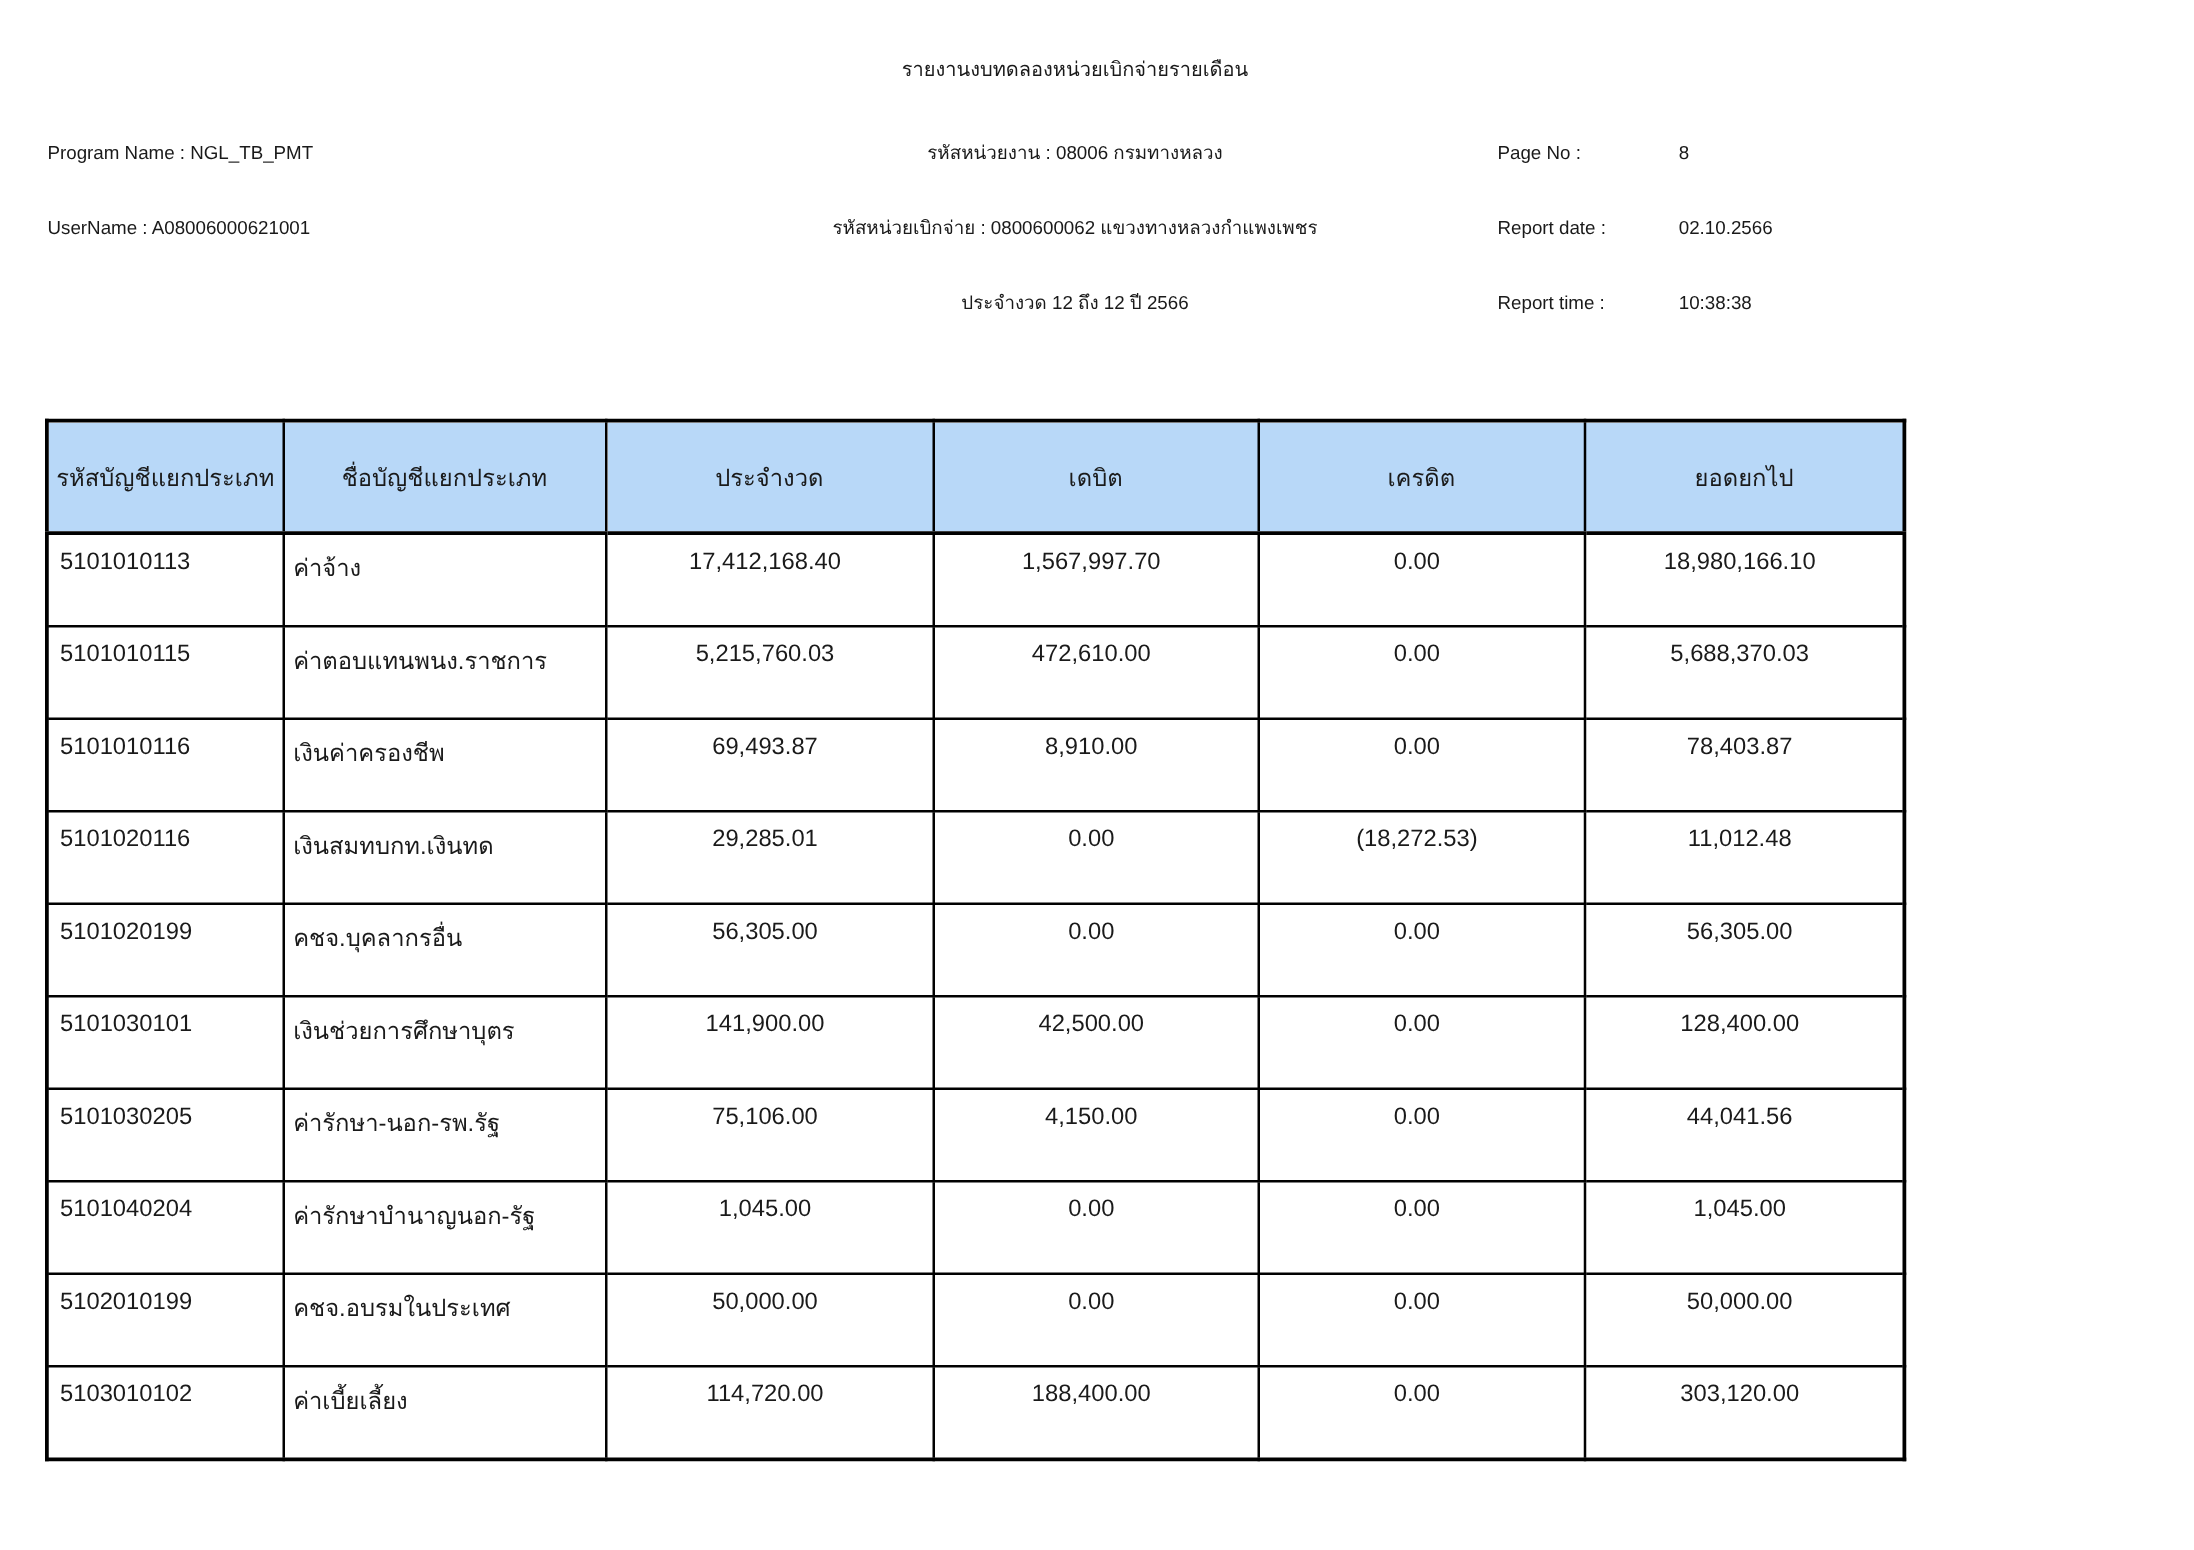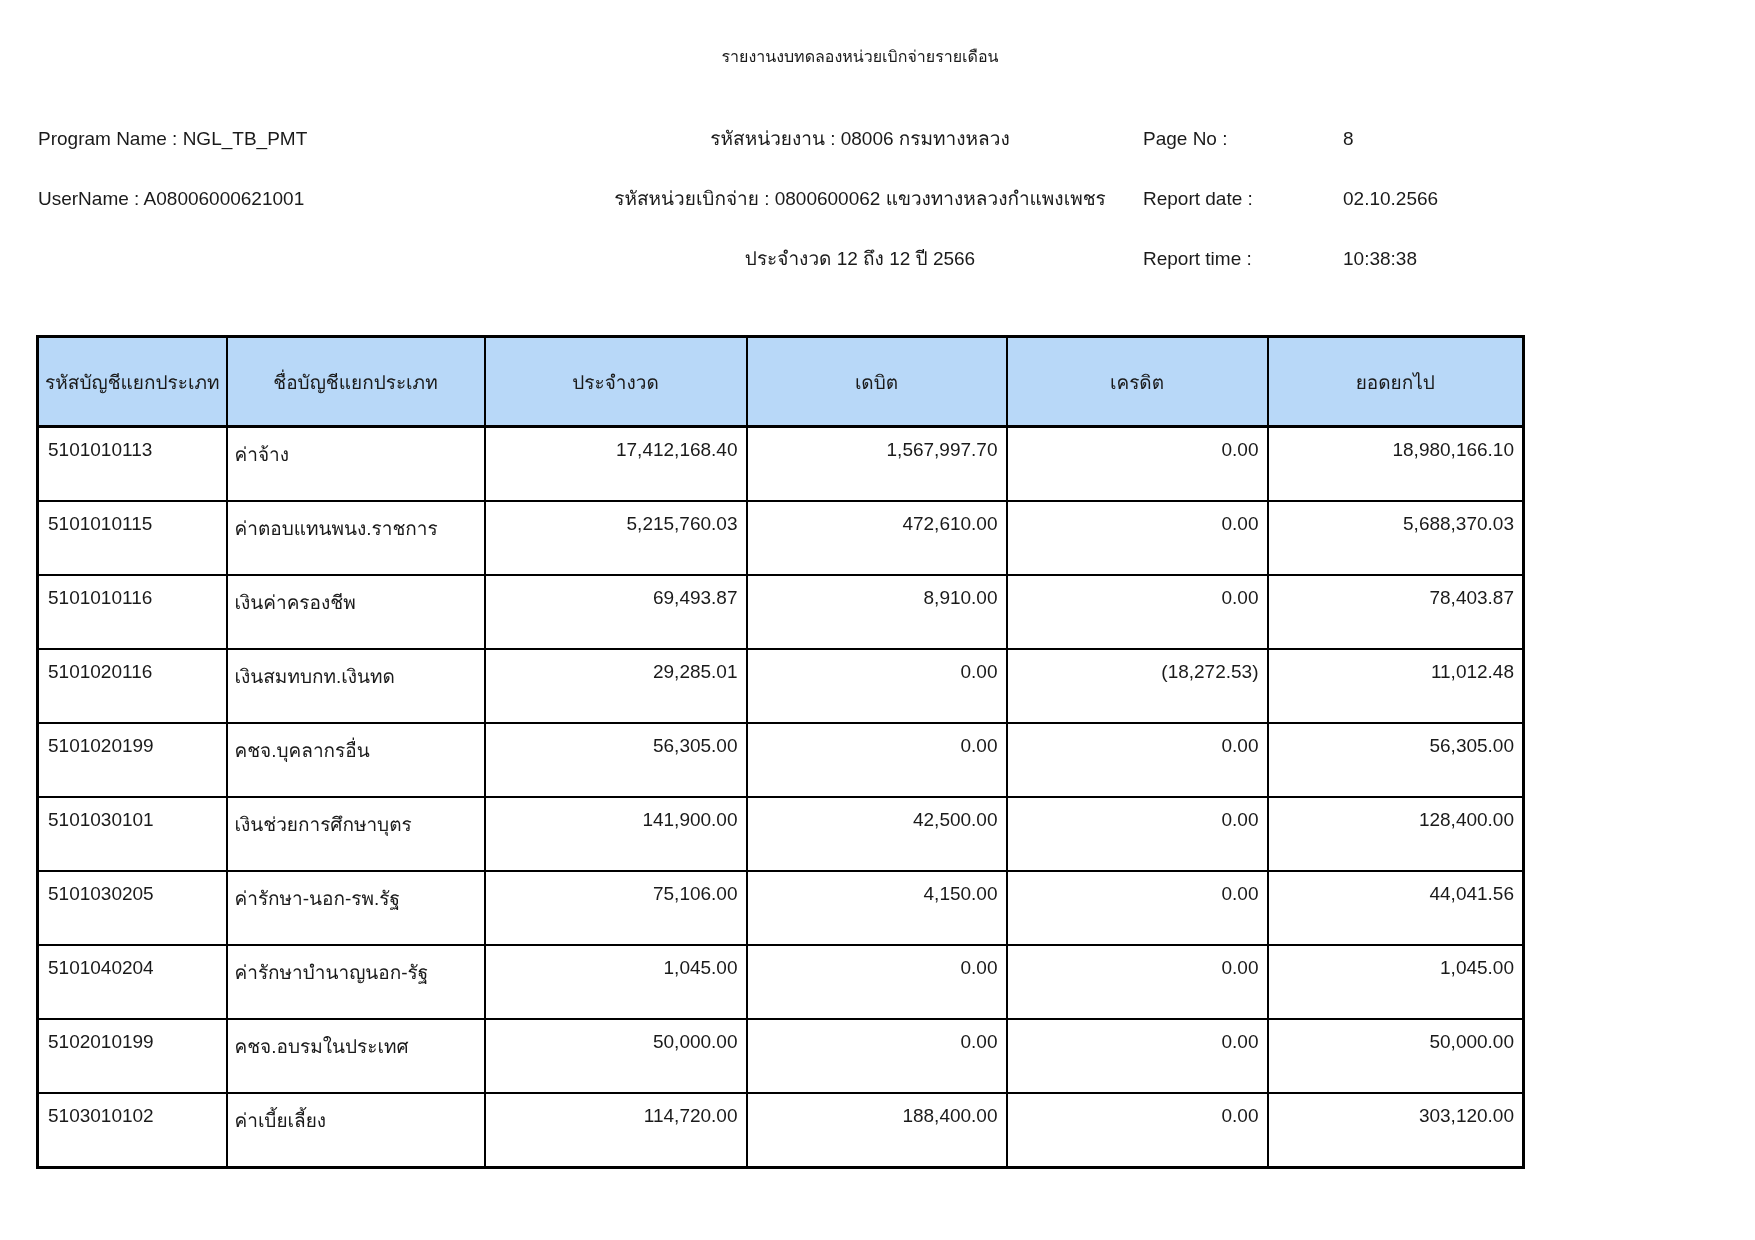--- a/index.html
+++ b/index.html
@@ -13,7 +13,7 @@
     left:0;width:1720px;top:44px;text-align:center;
     font-size:16px;line-height:26px;
   }
-  .meta-line{font-size:19px;line-height:26px;white-space:nowrap;margin-top:16px;}
+  .meta-line{font-size:15px;line-height:26px;white-space:nowrap;}
   .meta-left{left:38px;}
   .meta-center{left:0;width:1720px;text-align:center;}
   .meta-right-label{left:1143px;}

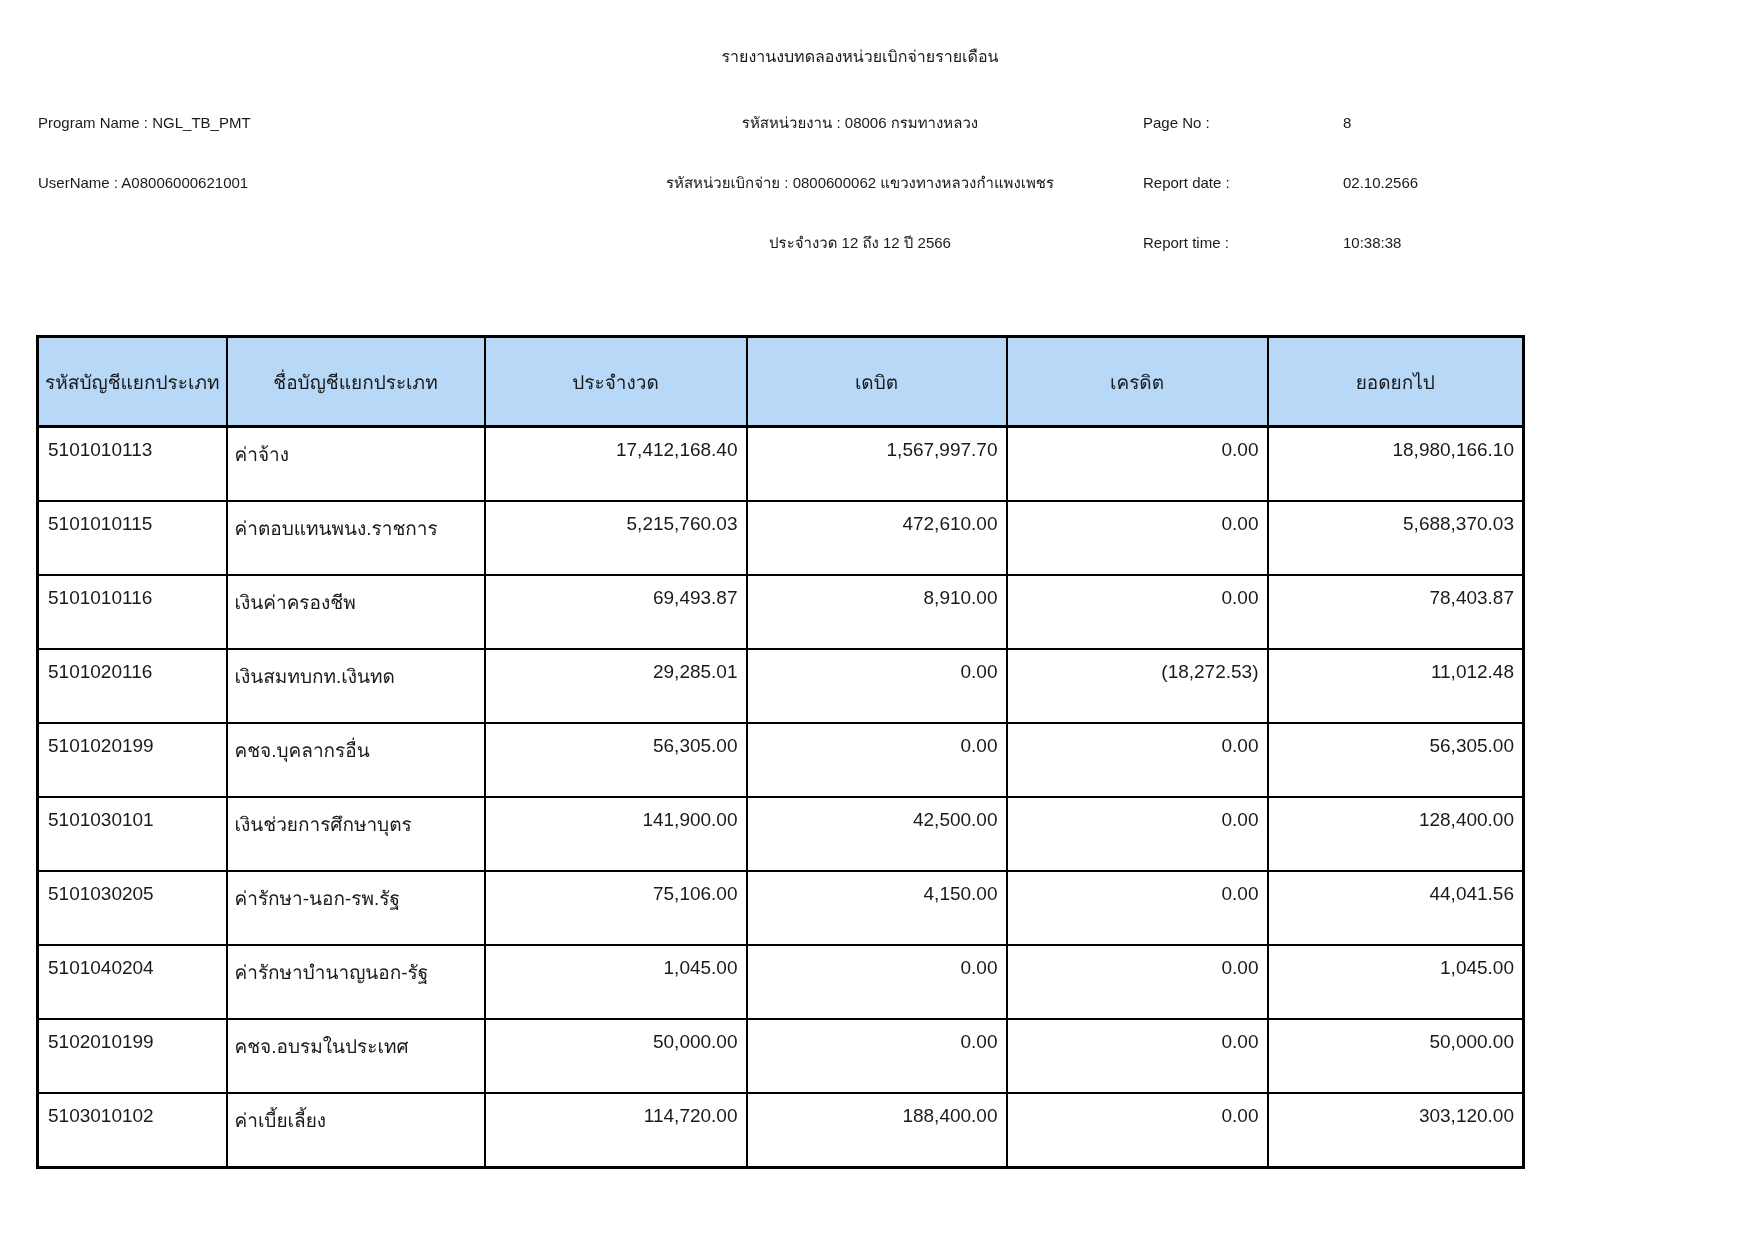--- a/index.html
+++ b/index.html
@@ -16,7 +16,7 @@
   .meta-line{font-size:15px;line-height:26px;white-space:nowrap;}
   .meta-left{left:38px;}
   .meta-center{left:0;width:1720px;text-align:center;}
-  .meta-right-label{left:1143px;}
+  .meta-right-label{left:1198px;}
   .meta-right-value{left:1343px;}
   .row1{top:110px;} .row2{top:170px;} .row3{top:230px;}
 

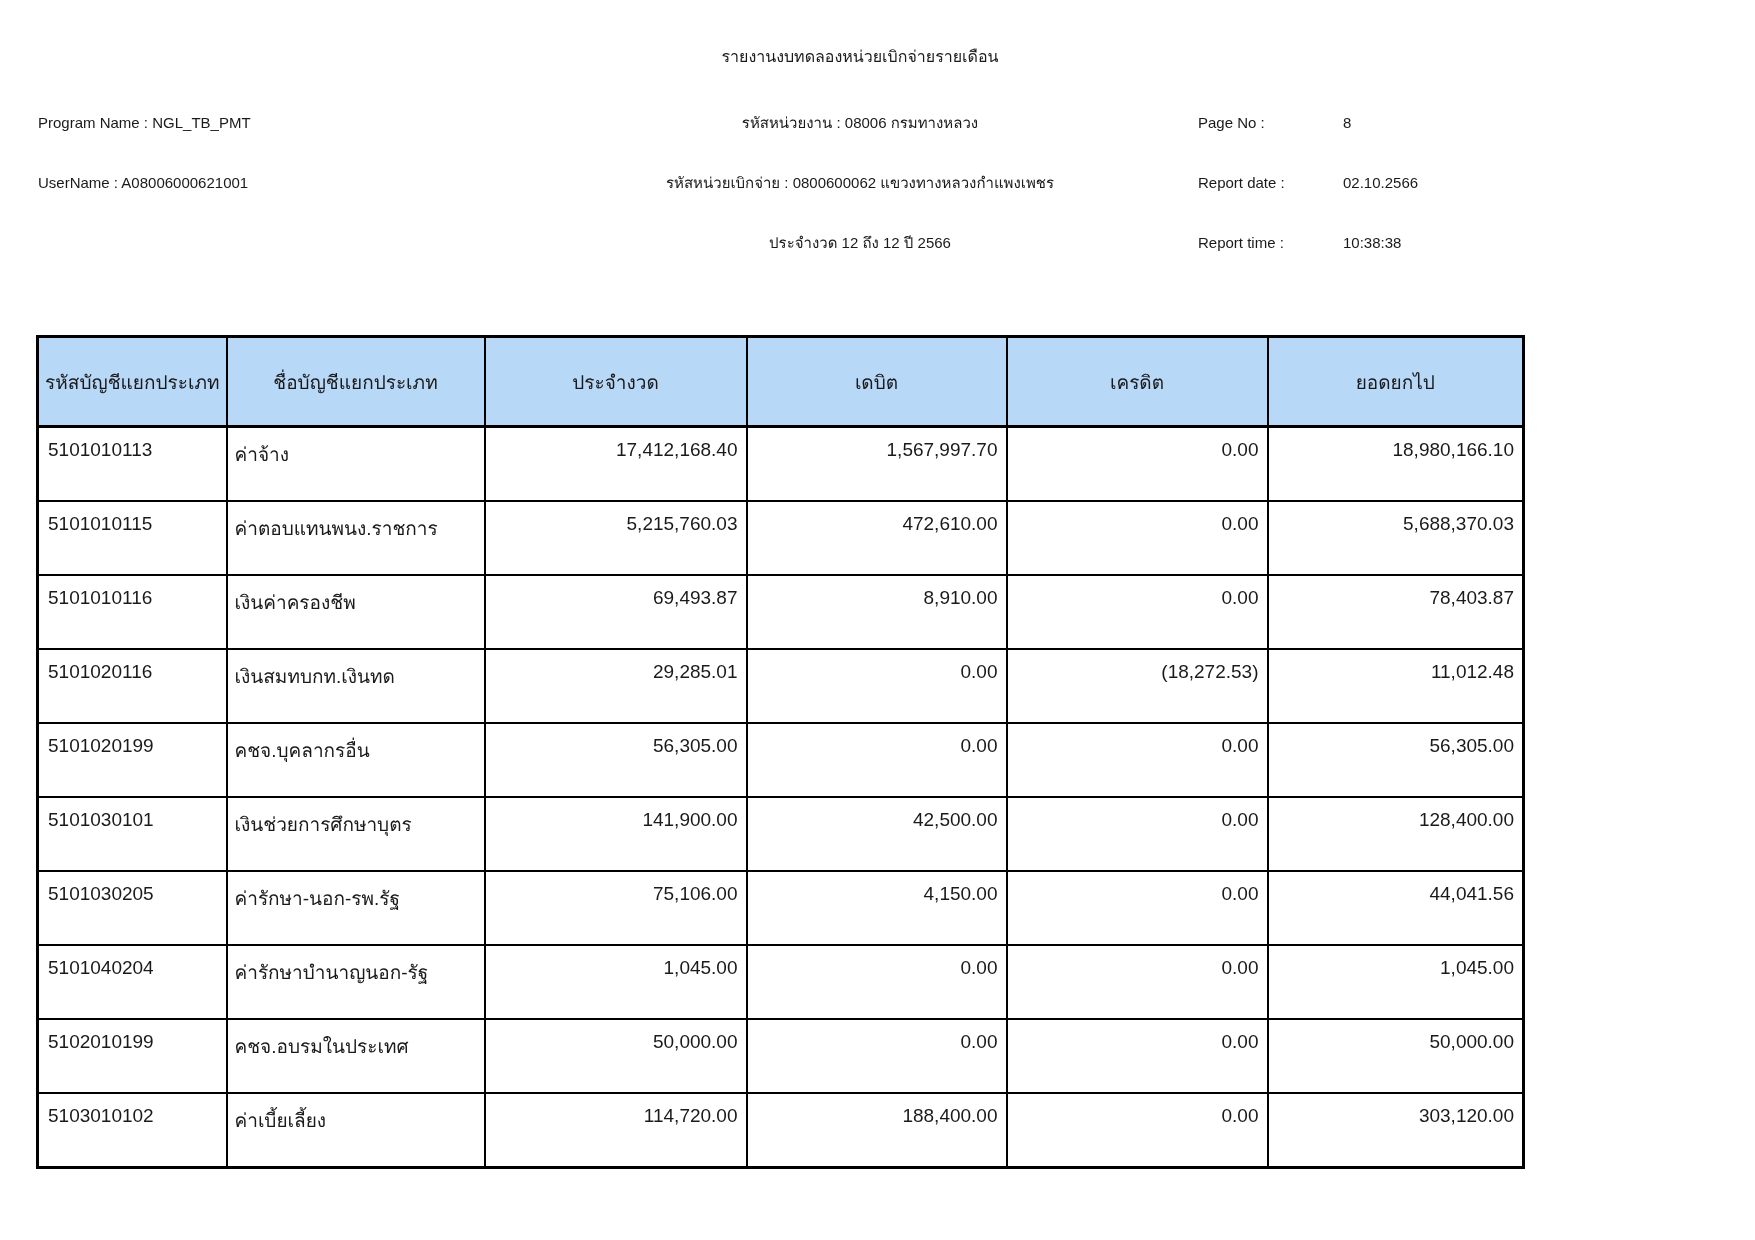--- a/index.html
+++ b/index.html
@@ -41,7 +41,7 @@
   }
   td.cell-code{text-align:left;padding-left:9px;}
   td.cell-name{text-align:left;padding-left:7px;margin-left:34px;}
-  td.num{text-align:right;padding-right:8px;}
+  td.num{text-align:center;padding-right:8px;}
   col.c1{width:189px;} col.c2{width:258px;} col.c3{width:262px;}
   col.c4{width:260px;} col.c5{width:261px;} col.c6{width:256px;}
 </style>

